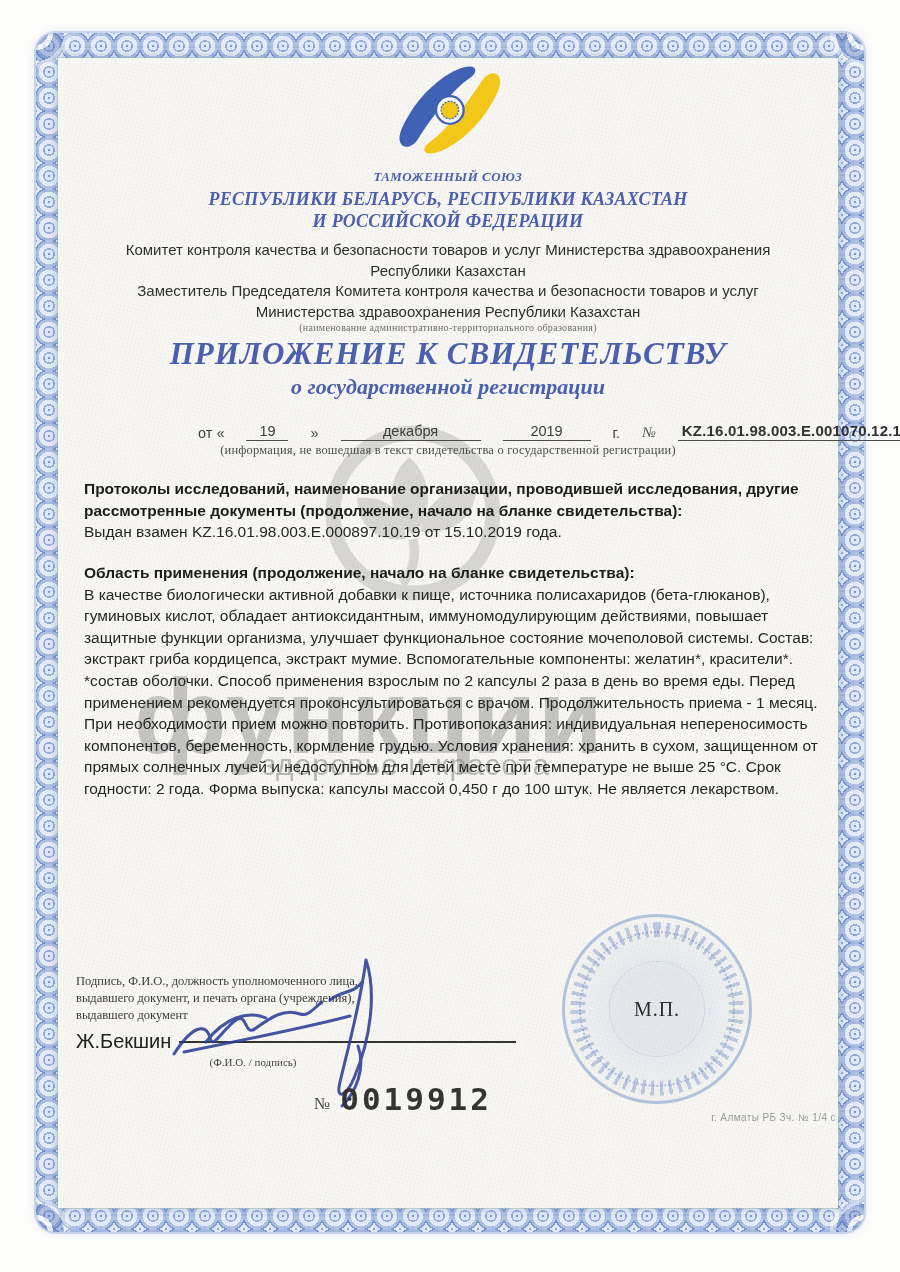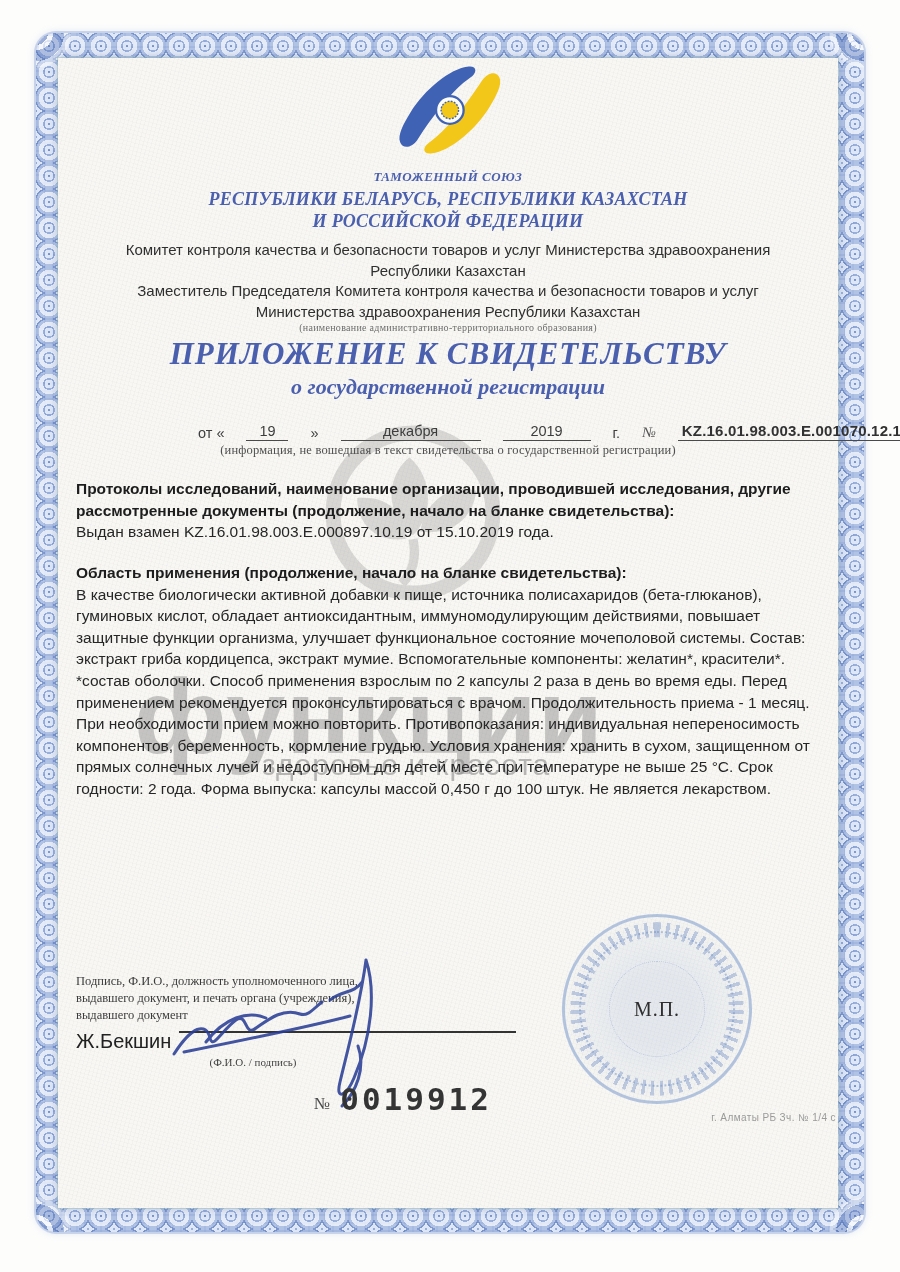--- a/index.html
+++ b/index.html
@@ -63,7 +63,7 @@
   .num-label{font-family:"Liberation Serif",serif;font-style:italic;color:#555;}
   .info-caption{top:385px;color:#4f4f4f;font-family:"Liberation Serif",serif;font-size:12.5px;letter-spacing:.2px;}
   
-  .para{left:18px;right:14px;font-size:15.5px;line-height:21.6px;color:#262626;}
+  .para{left:26px;right:14px;font-size:15.5px;line-height:21.6px;color:#262626;}
   .para b{font-weight:bold;color:#1d1d1d;}
   .para1{top:420px;}
   .para2{top:504px;}

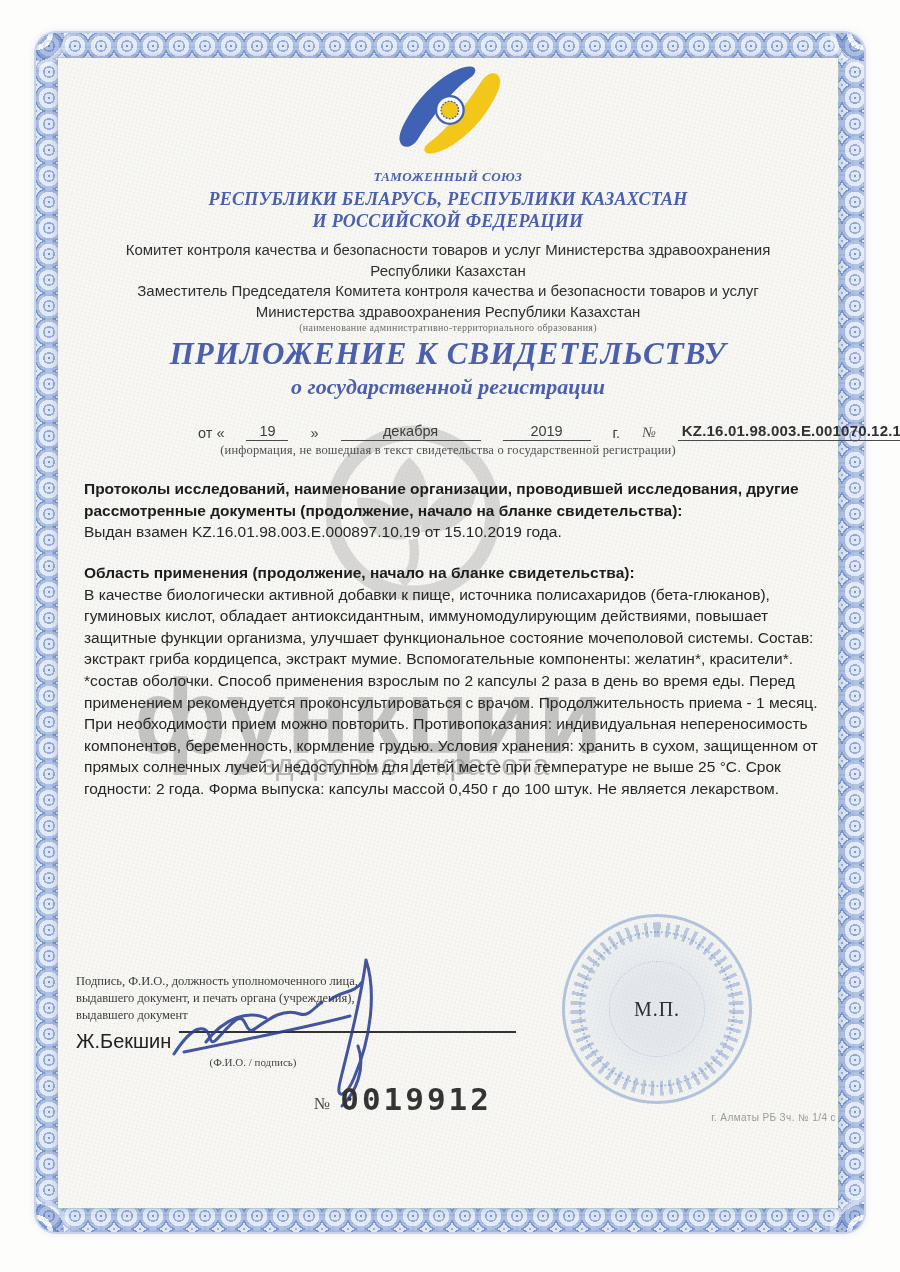--- a/index.html
+++ b/index.html
@@ -73,7 +73,7 @@
   .wm-tagline{left:204px;top:690px;font-size:30px;color:rgba(130,130,130,.55);letter-spacing:1px;white-space:nowrap;}
   
   .sign-caption{left:18px;top:915px;font-family:"Liberation Serif",serif;font-size:12.5px;line-height:17px;color:#3c3c3c;}
-  .sign-name-row{left:18px;top:972px;right:322px;display:flex;align-items:flex-start;gap:8px;}
+  .sign-name-row{left:18px;top:972px;right:322px;display:flex;align-items:center;gap:8px;}
   .sign-name{font-size:20px;color:#222;white-space:nowrap;}
   .sig-rule{flex:1;border-bottom:2px solid #333;height:1px;}
   .sign-under{left:105px;top:998px;width:180px;text-align:center;font-family:"Liberation Serif",serif;font-size:11px;color:#444;}

